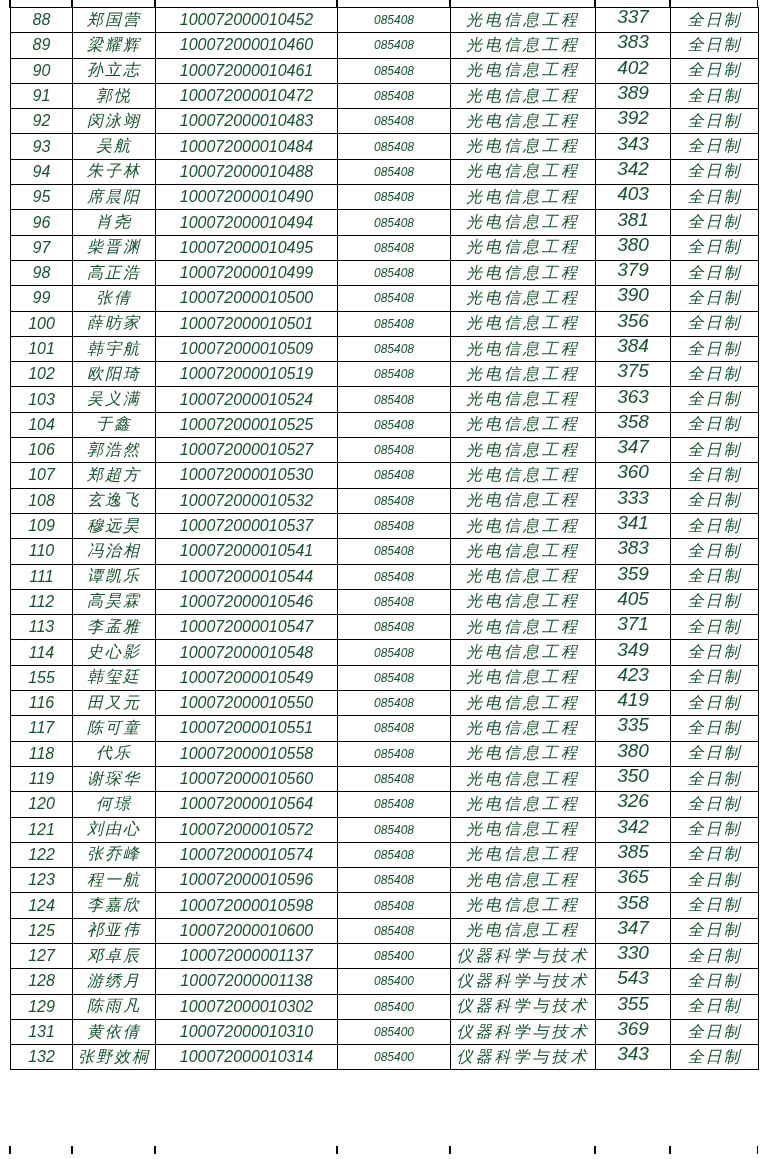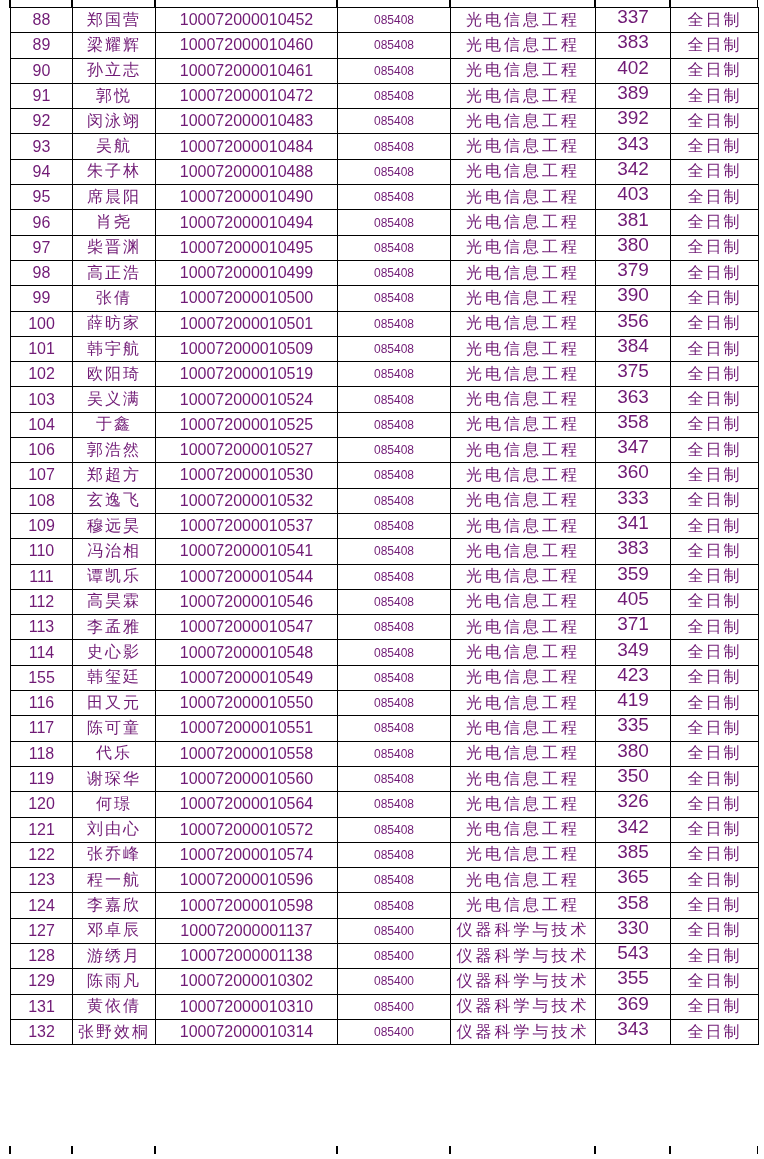--- a/index.html
+++ b/index.html
@@ -14,7 +14,8 @@
     background: #ffffff;
     overflow: hidden;
     font-family: "Liberation Sans", sans-serif;
-    color: #701a75;
+    color: #14532d;
+    font-style: italic;
   }
   table.doc-table {
     position: absolute;

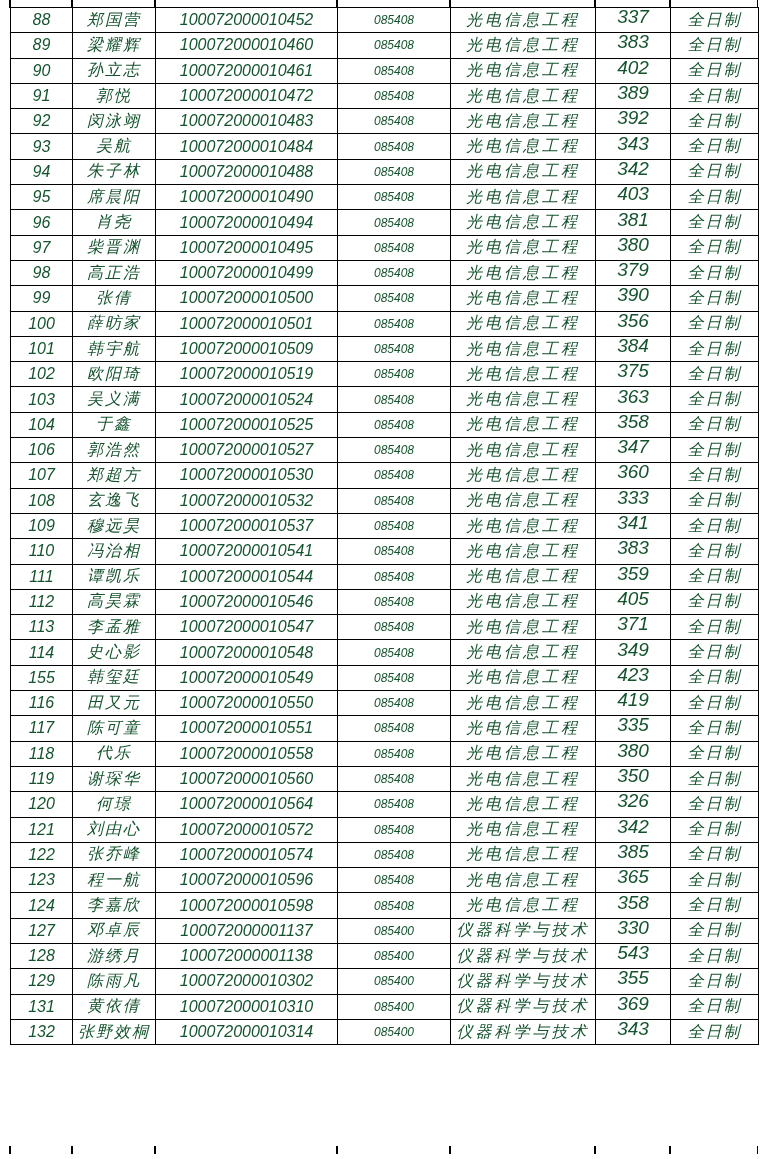--- a/index.html
+++ b/index.html
@@ -420,6 +420,15 @@
       <td class="c-mode cjk">全日制</td>
     </tr>
         <tr>
+      <td class="c-idx">125</td>
+      <td class="c-name cjk">祁亚伟</td>
+      <td class="c-id">100072000010600</td>
+      <td class="c-code">085408</td>
+      <td class="c-major cjk">光电信息工程</td>
+      <td class="c-score"><span class="score-text">347</span></td>
+      <td class="c-mode cjk">全日制</td>
+    </tr>
+        <tr>
       <td class="c-idx">127</td>
       <td class="c-name cjk">邓卓辰</td>
       <td class="c-id">100072000001137</td>

